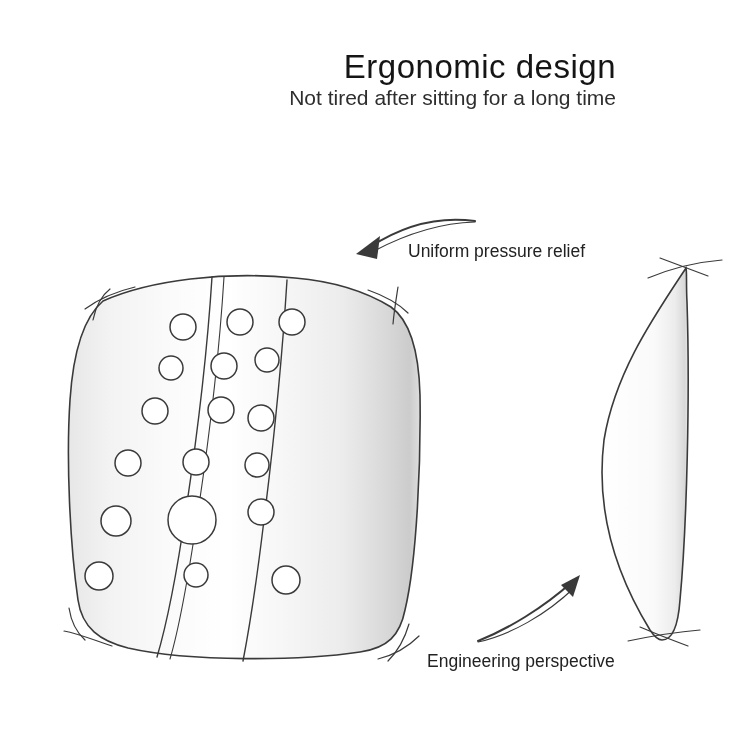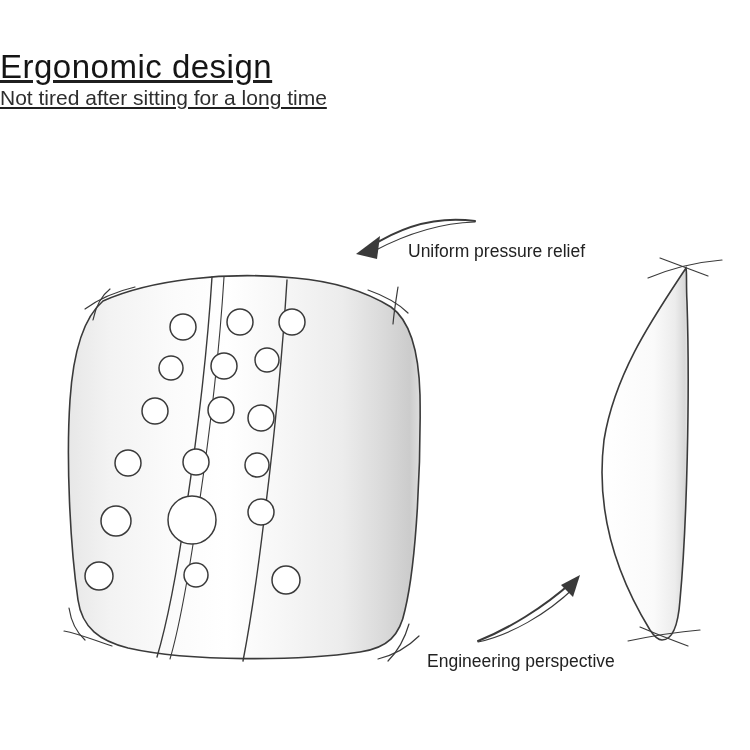--- a/index.html
+++ b/index.html
@@ -6,7 +6,7 @@
   body{width:750px;height:750px;position:relative;overflow:hidden;
        font-family:"Liberation Sans","DejaVu Sans",sans-serif;color:#1f1f1f;}
   .stage{position:absolute;inset:0;width:750px;height:750px;}
-  .titles{position:absolute;top:48px;left:0;width:616px;text-align:left;text-decoration:underline;}
+  .titles{position:absolute;top:48px;left:0;width:616px;text-align:right;}
   .title{font-size:33px;font-weight:400;letter-spacing:.5px;color:#151515;line-height:1.15;}
   .subtitle{font-size:21px;font-weight:400;color:#2e2e2e;}
   .annotation{position:absolute;font-size:17.5px;color:#222;white-space:nowrap;}

